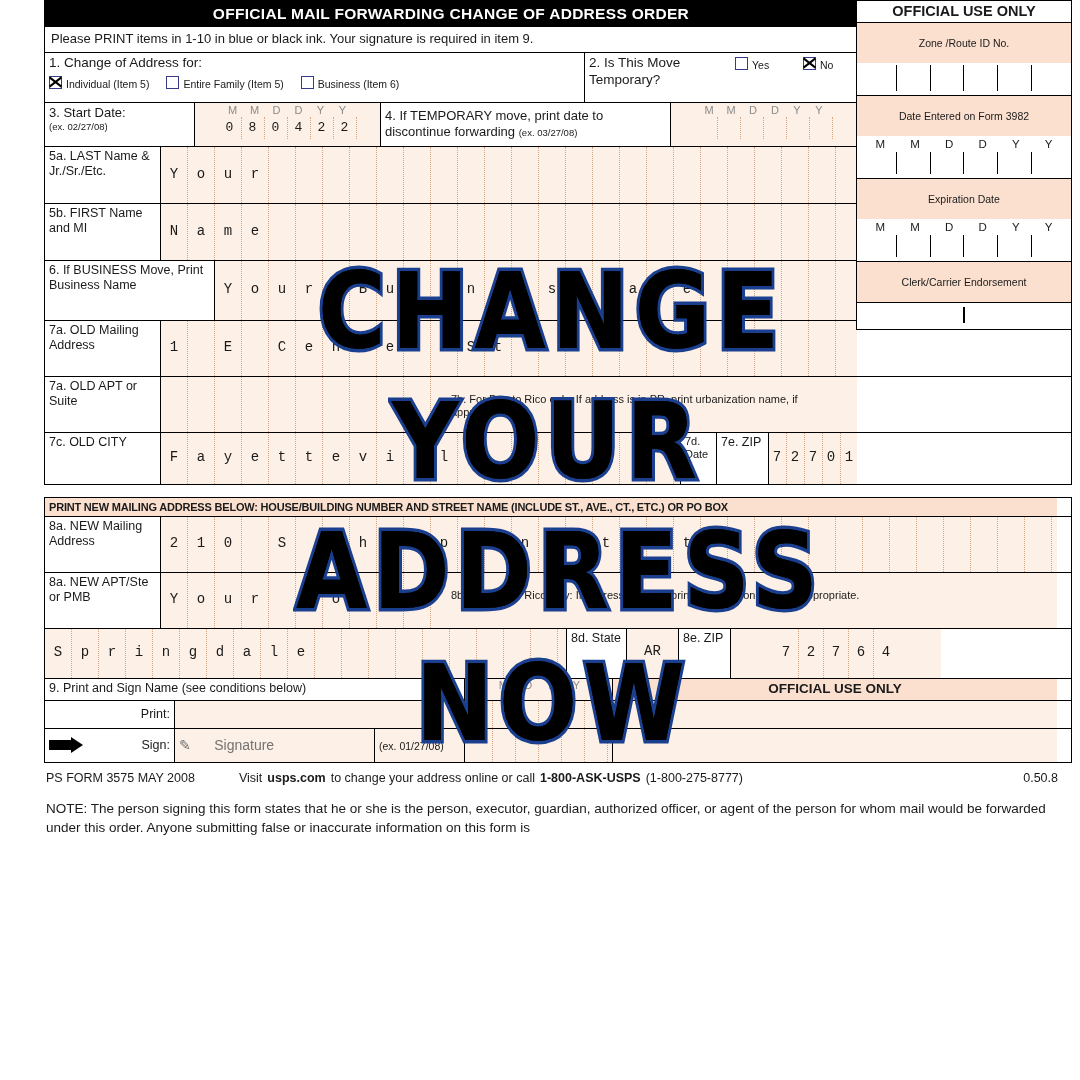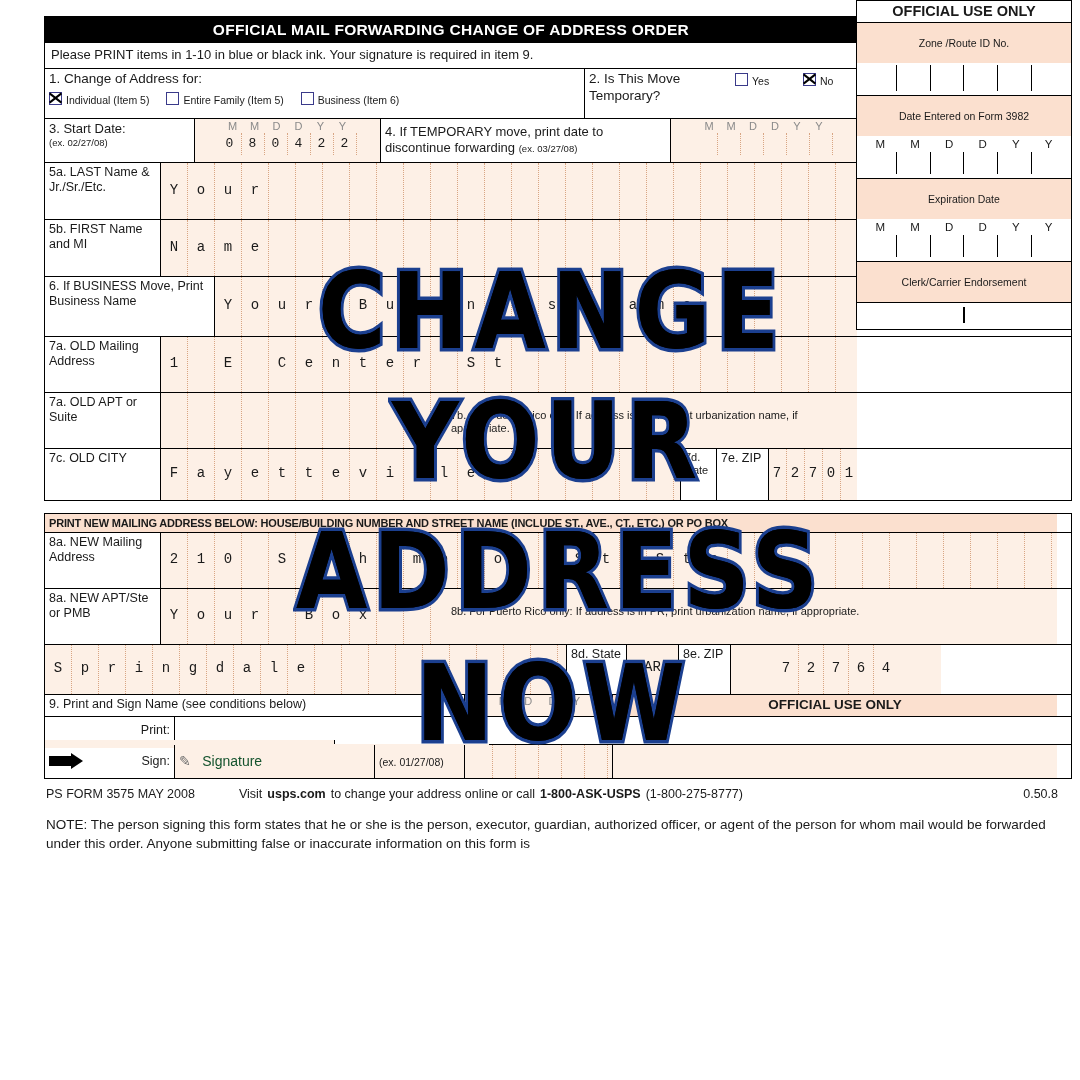--- a/index.html
+++ b/index.html
@@ -7,7 +7,7 @@
   .page{position:relative;width:1080px;height:1080px;}
 
   
-  .form{position:absolute;left:44px;top:16px;width:1028px;}
+  .form{position:absolute;left:44px;top:0;width:1028px;}
   .row{display:flex;border-left:1px solid #000;border-right:1px solid #000;border-bottom:1px solid #000;box-sizing:border-box;}
   .cell{box-sizing:border-box;padding:2px 4px;font-size:12.5px;line-height:1.25;}
   .peach{background:#fbe0cf;}

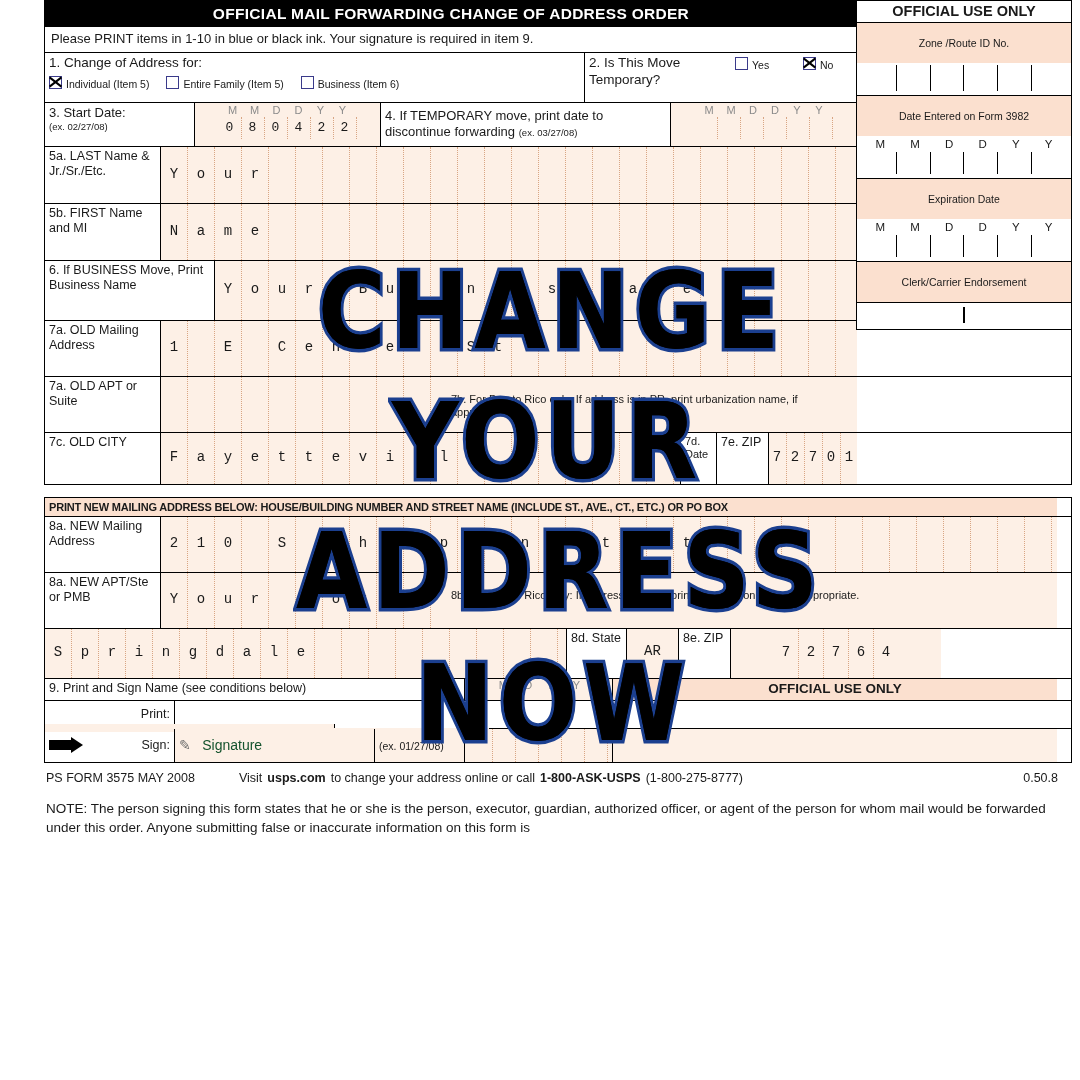--- a/index.html
+++ b/index.html
@@ -443,7 +443,7 @@
       <div class="cell peach" style="width:444px;font-size:13.5px;font-weight:bold;text-align:center;">OFFICIAL USE ONLY</div>
     </div>
 
-    <div class="row" style="height:28px;flex-direction:column;">
+    <div class="row" style="height:28px;">
       <div class="cell sep" style="width:130px;text-align:right;font-size:12.5px;padding-top:6px;">Print:</div>
       <div class="cell sep peach2" style="width:290px;"></div>
       <div class="cell sep peach2" style="width:148px;padding:0;">

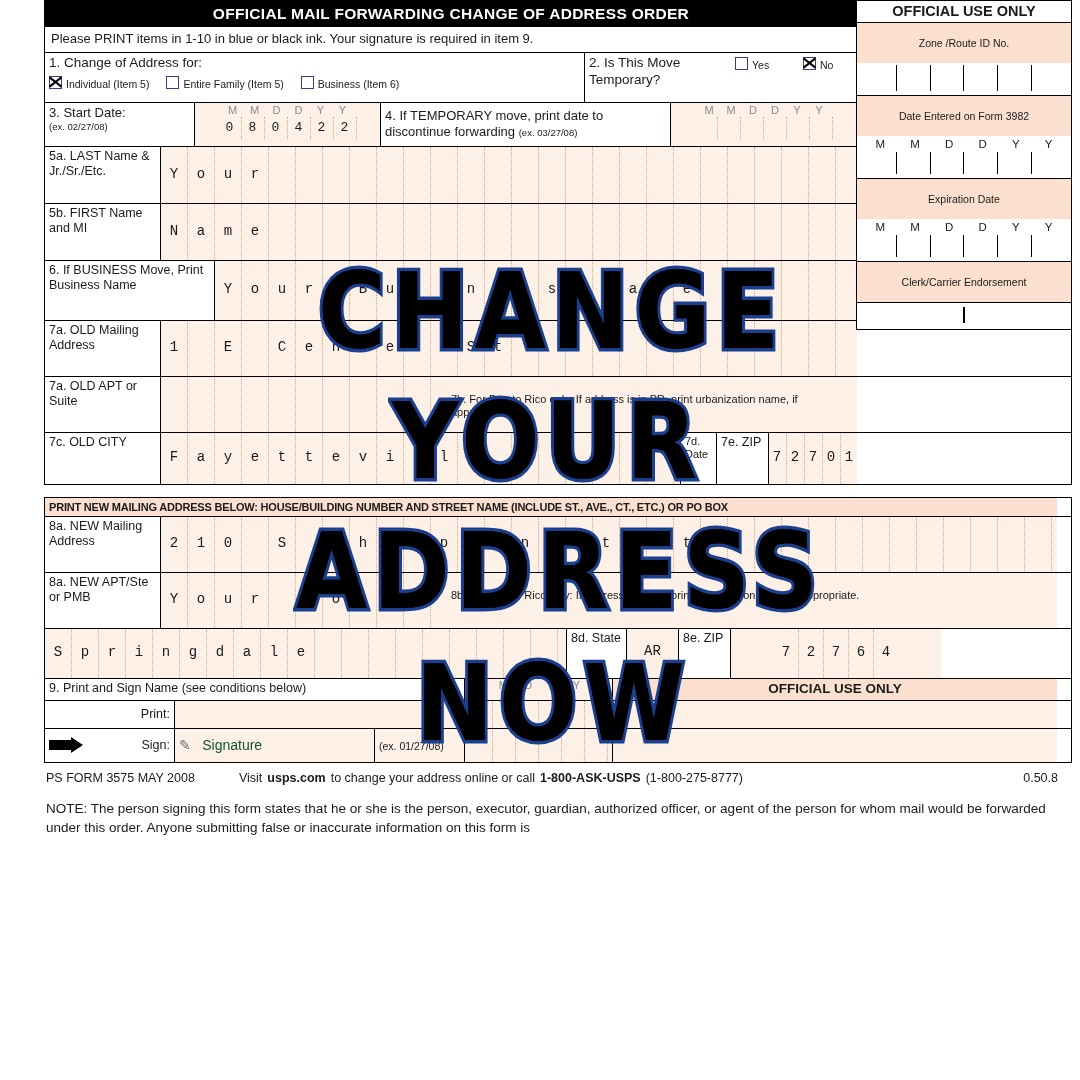--- a/index.html
+++ b/index.html
@@ -468,7 +468,7 @@
       </div>
       <div class="cell sep peach2" style="width:200px;position:relative;padding-top:8px;">
         <span style="color:#6a6a6a;font-size:14px;">✎</span>
-        <span style="color:#14532d;font-size:14px;margin-left:8px;">Signature</span>
+        <span style="color:#737373;font-size:14px;margin-left:20px;">Signature</span>
       </div>
       <div class="cell sep peach2" style="width:90px;font-size:10.5px;padding-top:11px;">(ex. 01/27/08)</div>
       <div class="cell sep peach2" style="width:148px;padding:0;">

